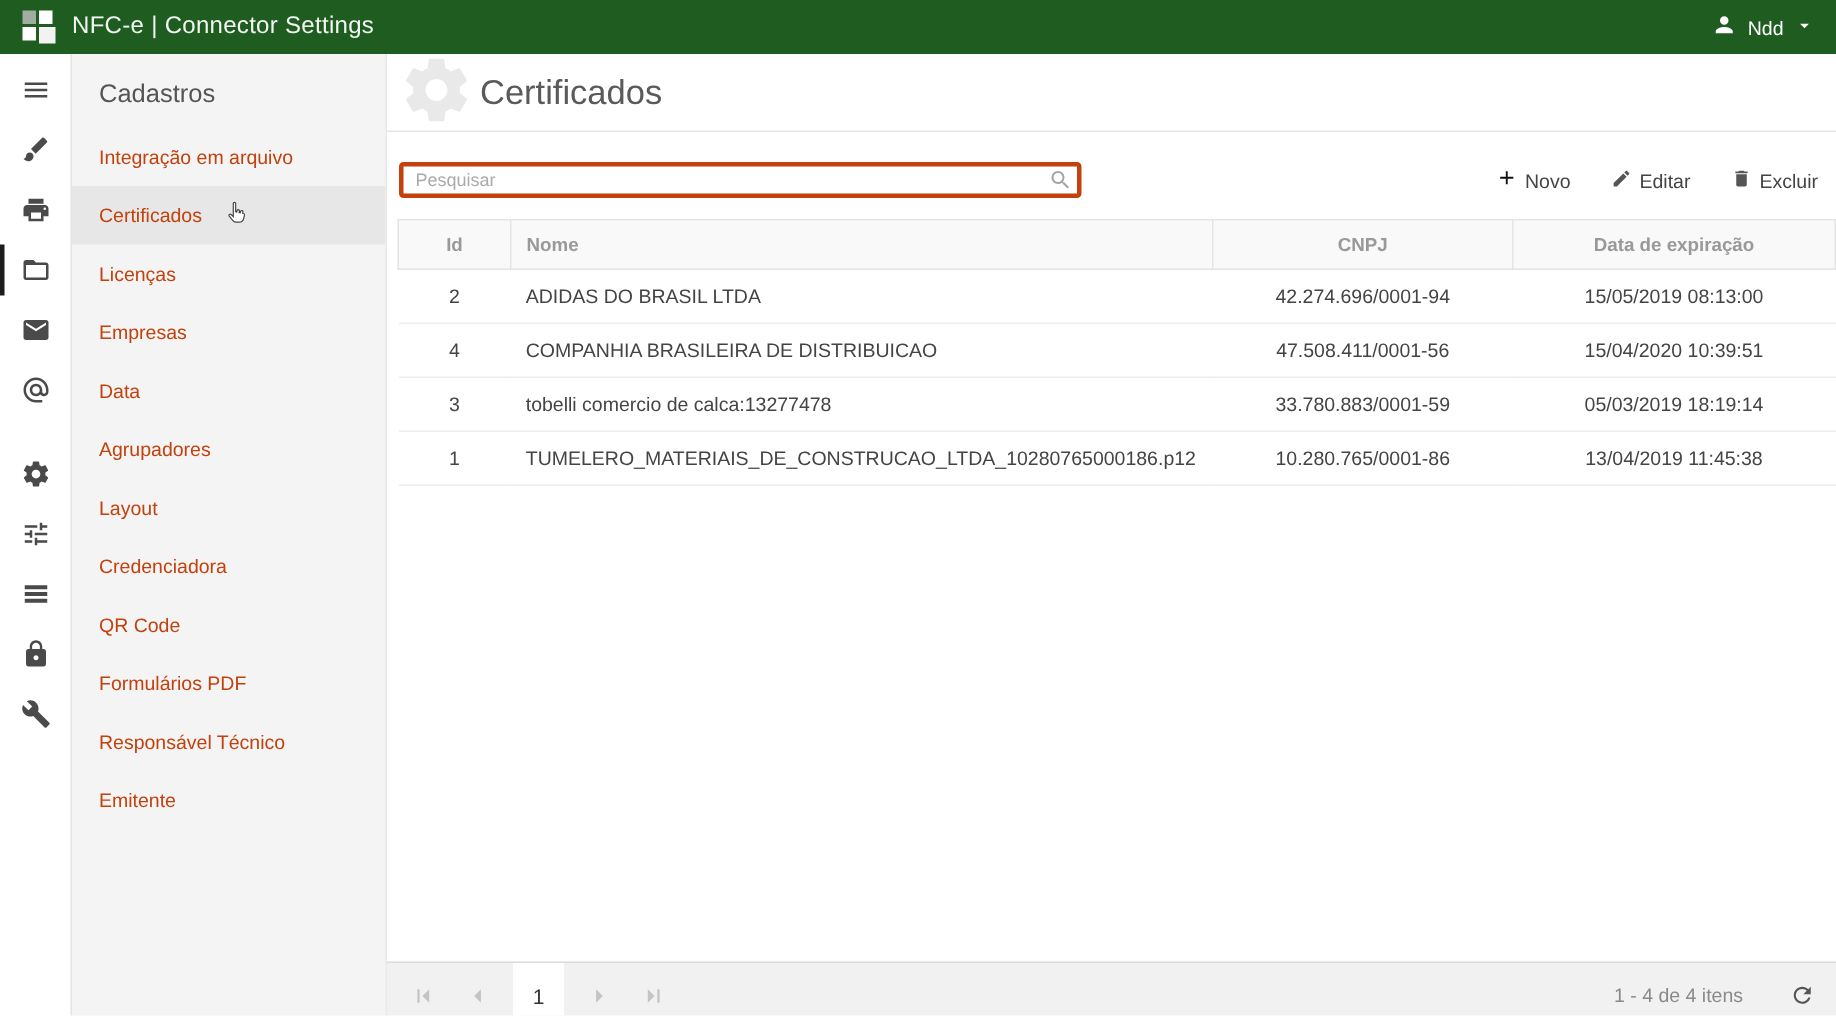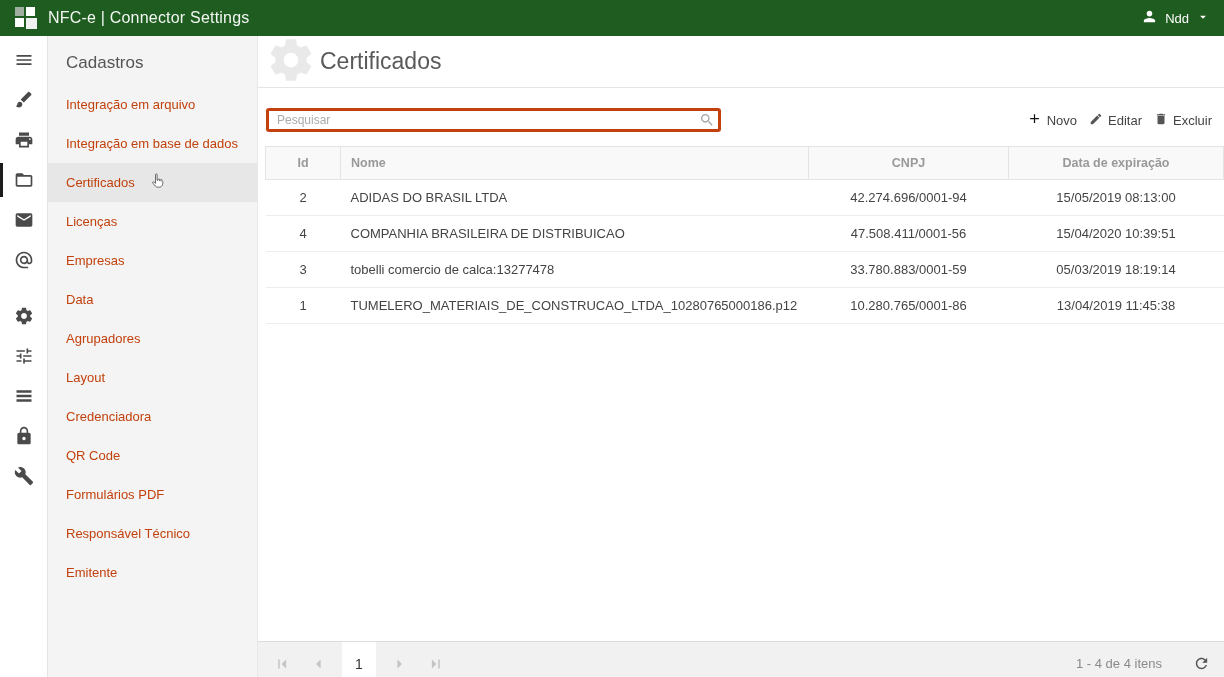--- a/index.html
+++ b/index.html
@@ -57,7 +57,7 @@
   .search-box input::placeholder { color:#aaa; }
   .search-icon { position:absolute; right:6px; top:4px; width:16px; height:16px; cursor:pointer; }
   .search-icon svg { width:16px; height:16px; fill:#a5a5a5; }
-  .actions { margin-left:auto; display:flex; gap:12px; }
+  .actions { margin-left:auto; display:flex; gap:27px; }
   .action-btn { display:flex; align-items:center; gap:5px; background:none; border:none;
     font-size:13px; color:#444; cursor:pointer; font-family:"Liberation Sans", sans-serif; }
   .action-btn svg { width:14px; height:14px; fill:#555; }

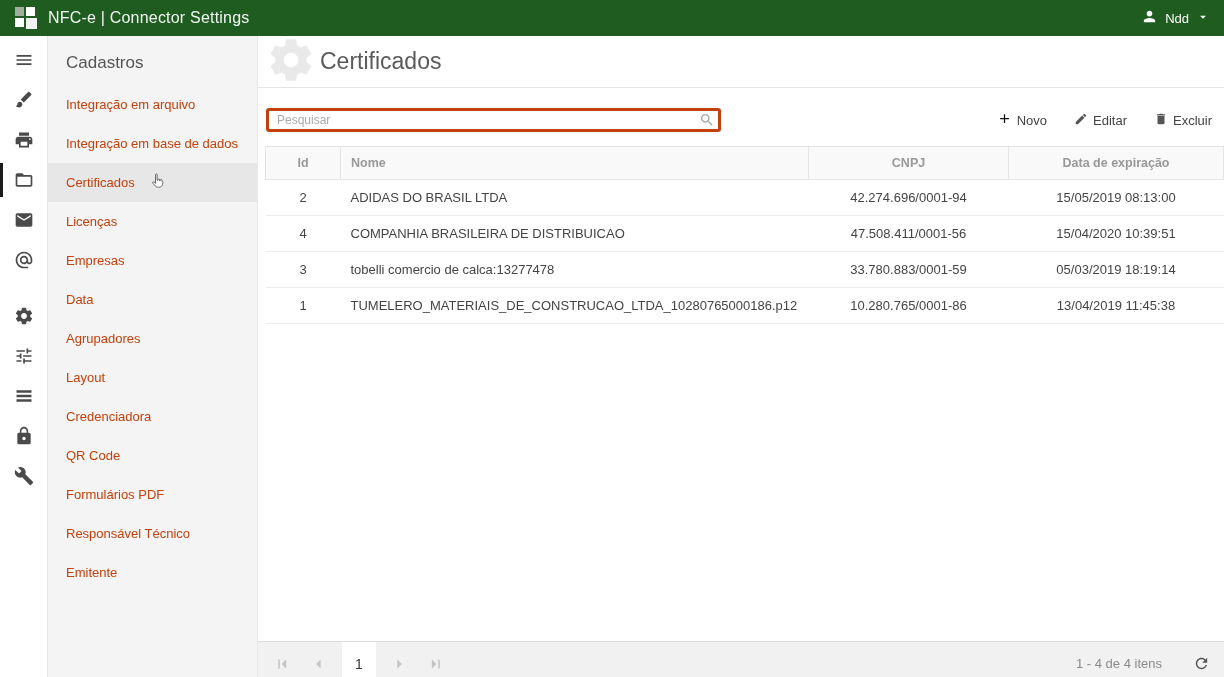--- a/index.html
+++ b/index.html
@@ -173,7 +173,6 @@
     <div class="sidebar-heading">Cadastros</div>
     <div id="sidebar-items">
         <div class="side-item"><span>Integração em arquivo</span></div>
-        <div class="side-item"><span>Integração em base de dados</span></div>
         <div class="side-item active"><span>Certificados</span><svg class="cursor" viewBox="0 0 24 24">
             <path d="M10.5 3c.6 0 1 .45 1 1v7l.9.15.3-1.1c.15-.55.7-.9 1.25-.75.55.15.9.7.75 1.25l-.25 1 .9.2.3-1.05c.15-.55.7-.85 1.25-.7.55.15.85.7.7 1.25l-.25 1 .8.2c.55.1.9.65.8 1.2l-.7 3.1c-.4 1.75-1.95 3-3.75 3h-2.3c-1.15 0-2.25-.5-3-1.4l-3.1-3.7c-.35-.45-.3-1.1.15-1.45.45-.35 1.05-.3 1.45.1L9.5 15V4c0-.55.45-1 1-1z" fill="#fff" stroke="#444" stroke-width="1"></path>
           </svg></div>

